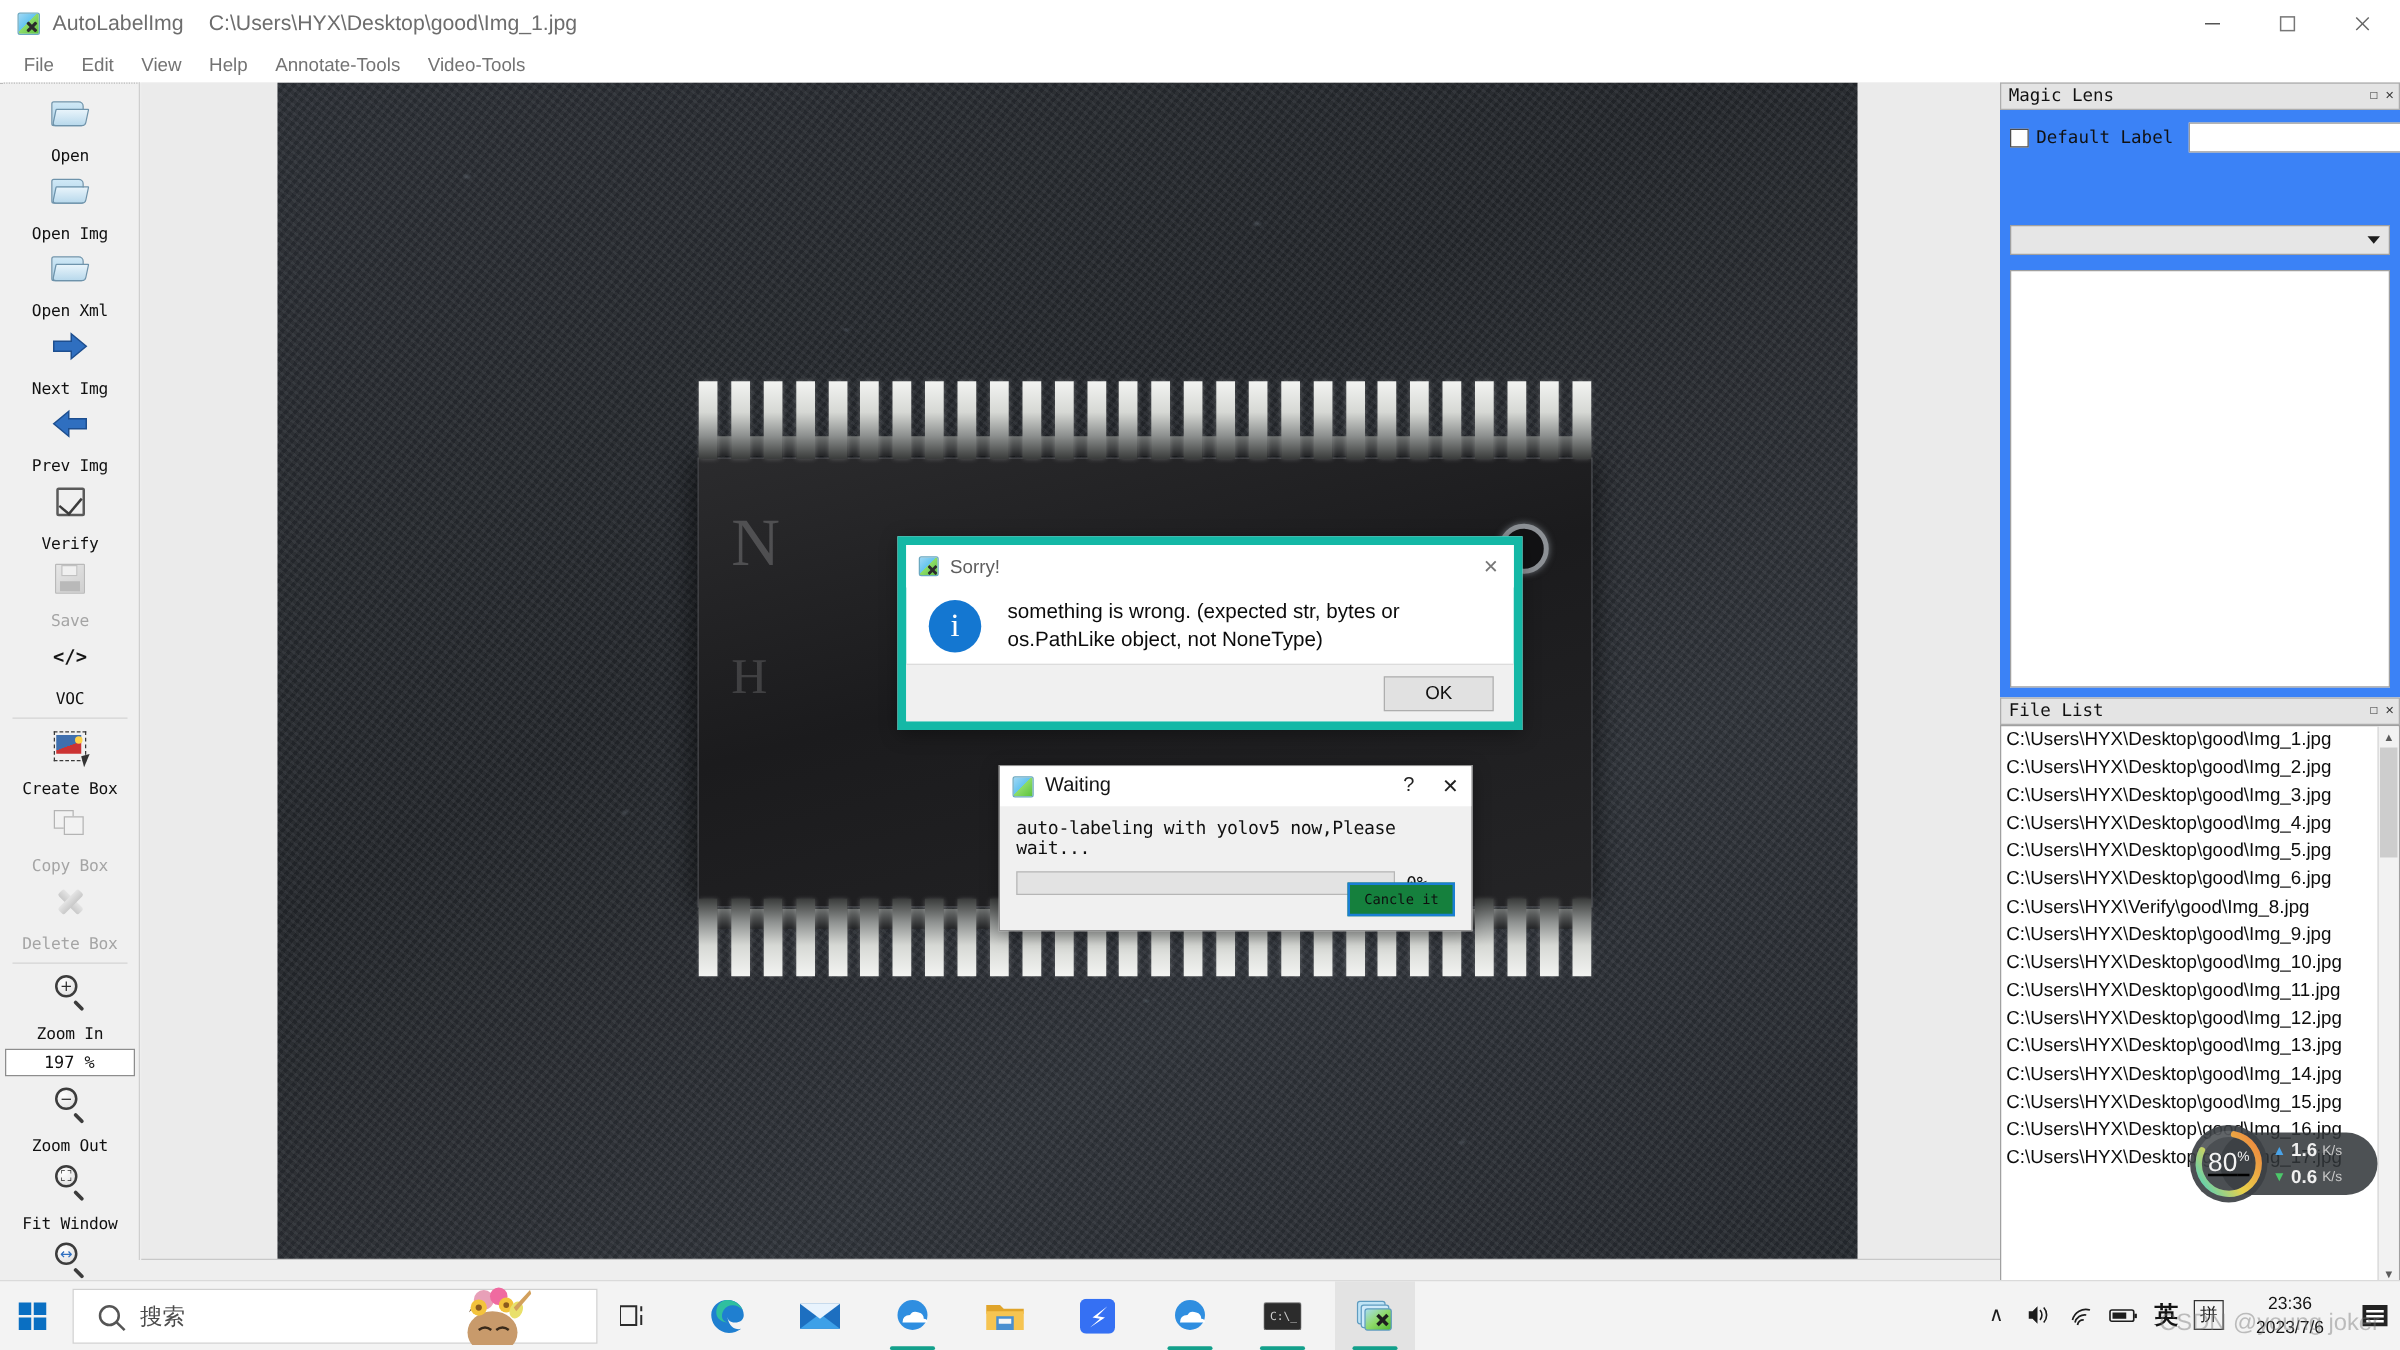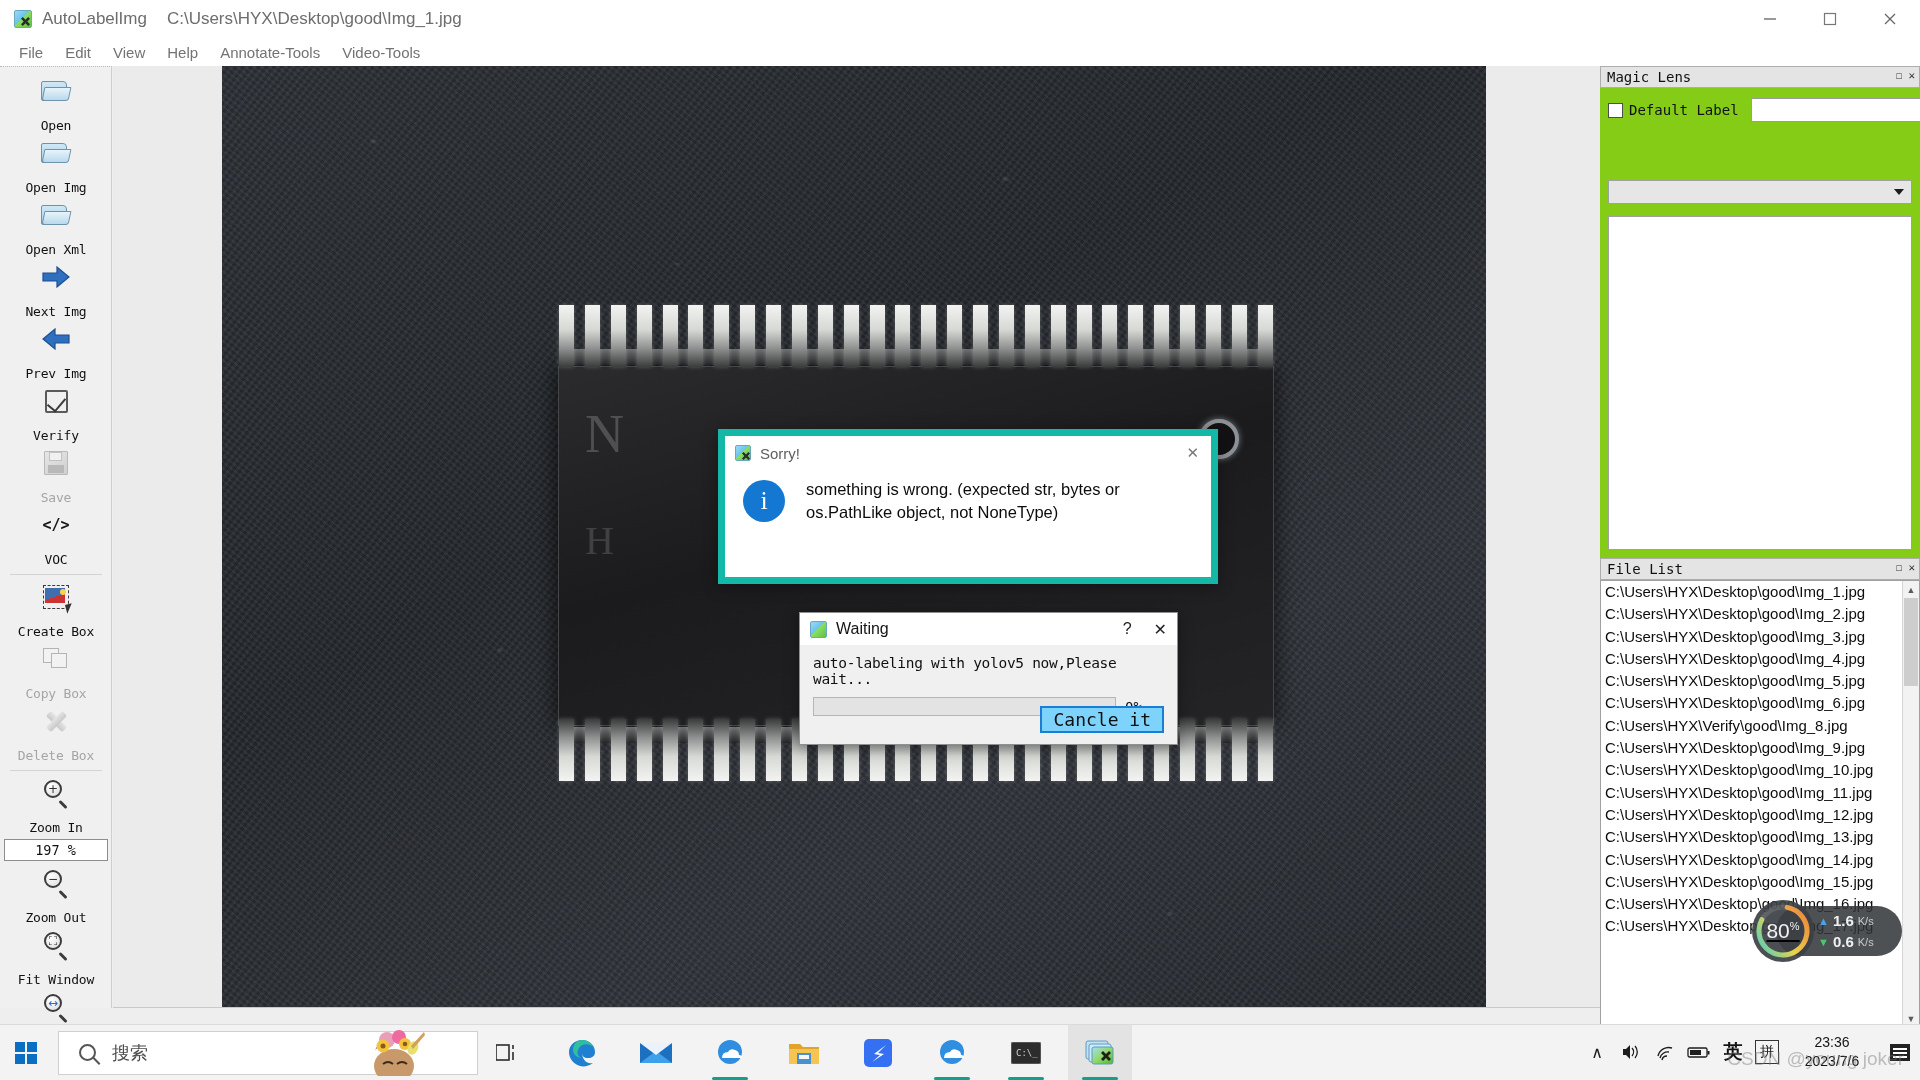--- a/index.html
+++ b/index.html
@@ -245,7 +245,7 @@
     position: absolute; right: 4px; top: 2px; display: flex; gap: 6px;
     font-size: 11px; color: #333;
   }
-  .magic-body { padding: 10px 8px 6px 8px; background: #84cc16; height: 470px; position: relative;}
+  .magic-body { padding: 10px 8px 6px 8px; background: #3b82f6; height: 470px; position: relative;}
   .row-default { display: flex; align-items: center; gap: 6px; }
   .cbox {
     width: 15px; height: 15px; border: 1px solid #4d4d4d; background: #fff; flex: none;

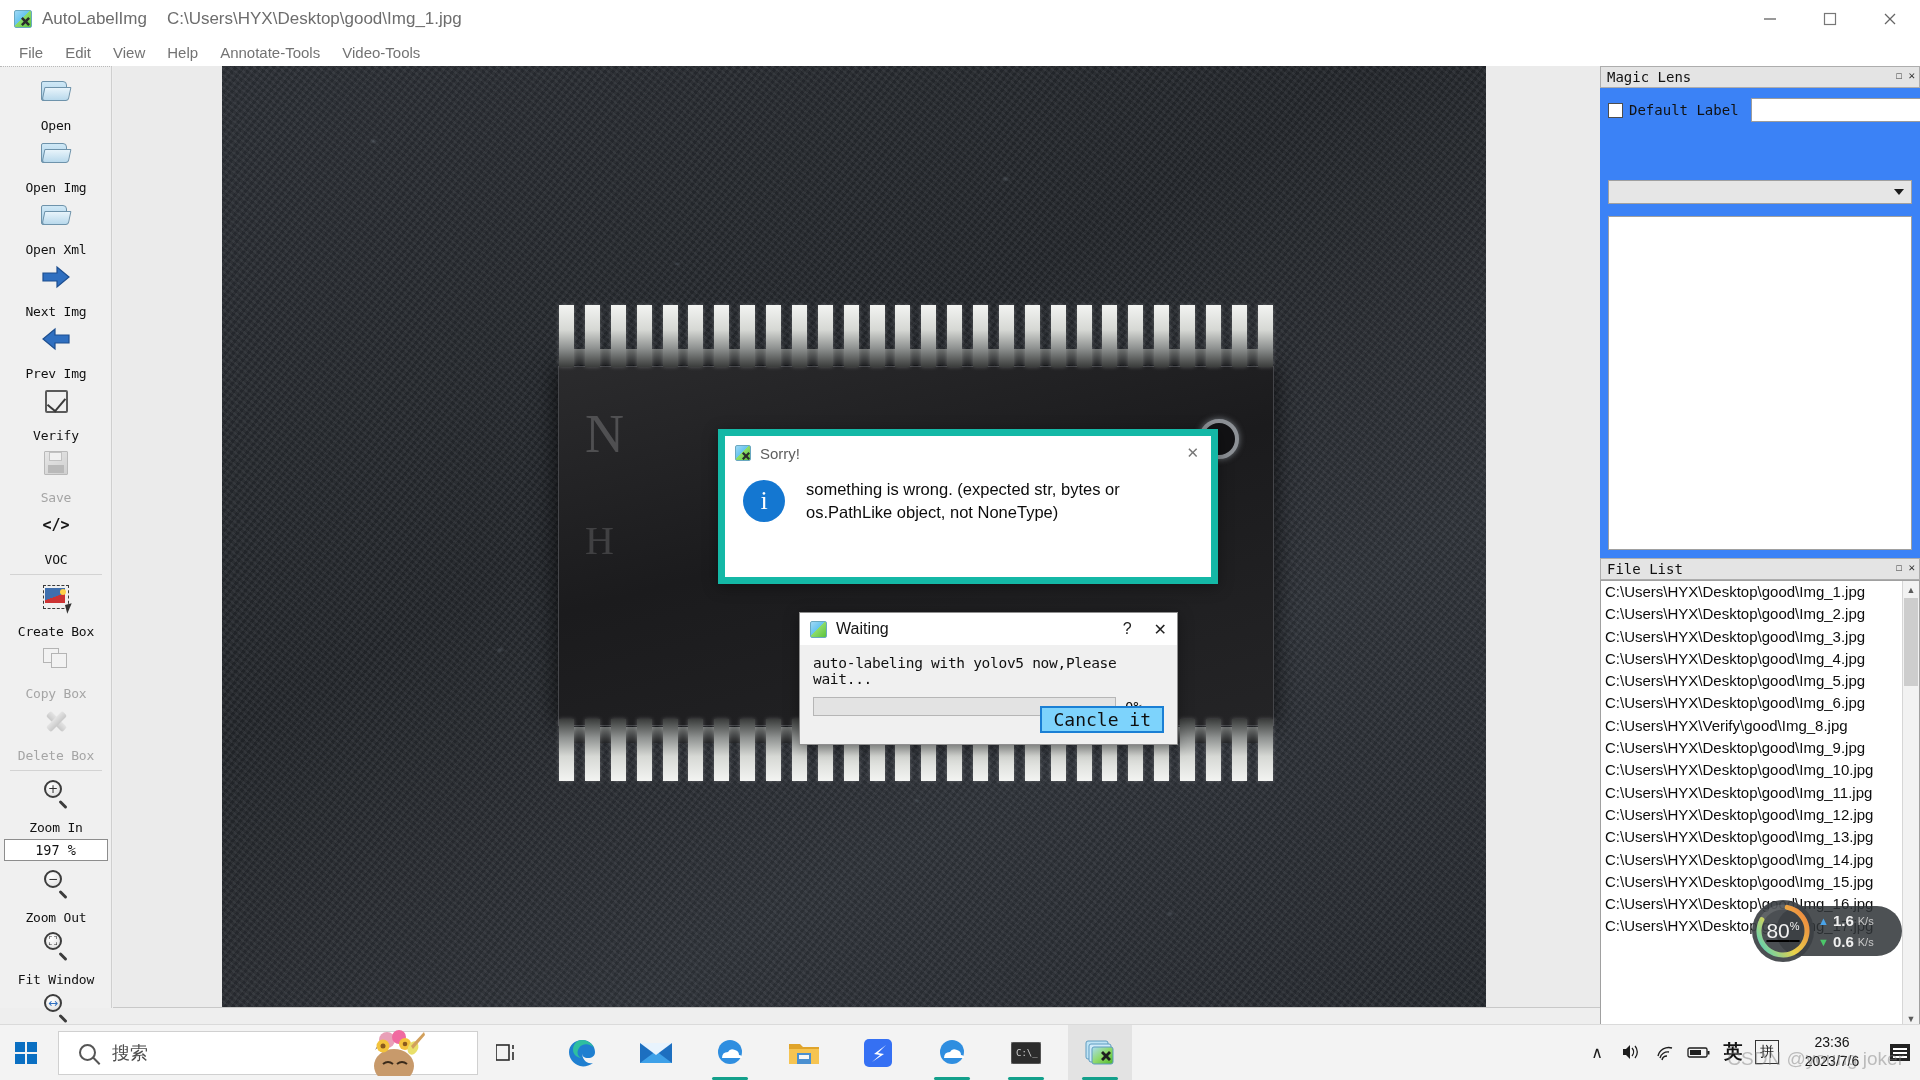--- a/index.html
+++ b/index.html
@@ -837,6 +837,9 @@
       <div class="info-circle">i</div>
       <div class="dlg-msg">something is wrong. (expected str, bytes or os.PathLike object, not NoneType)</div>
     </div>
+    <div class="dlg-foot">
+      <div class="btn-ok">OK</div>
+    </div>
   </div>
 
   <div class="dlg-wait">

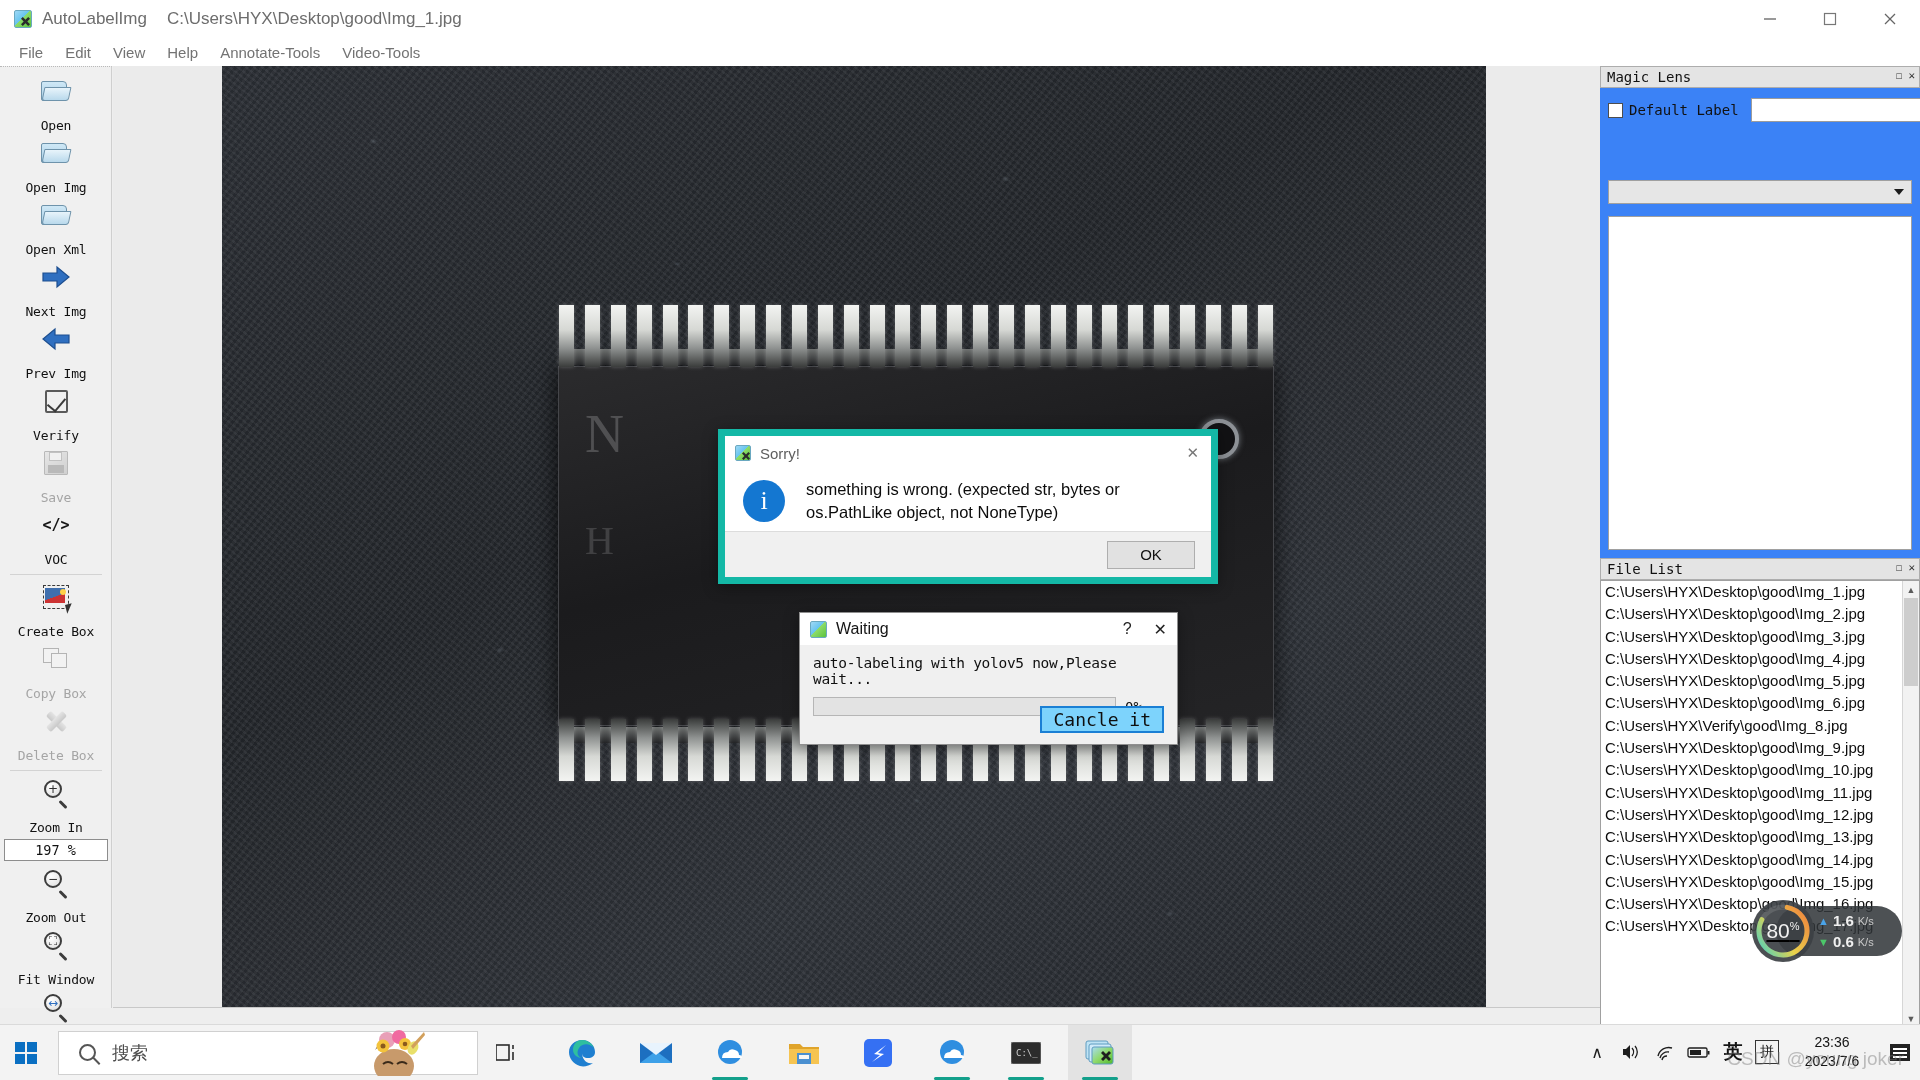--- a/index.html
+++ b/index.html
@@ -377,8 +377,8 @@
   }
   .btn-cancle {
     position: absolute; right: 13px; bottom: 11px; height: 27px; padding: 0 11px;
-    background: #7dd3fc; border: 2px solid #1a7fd4;
-    font-family: "DejaVu Sans Mono", monospace; font-size: 18px; color: #0f0f0f;
+    background: #15803d; border: 2px solid #1a7fd4;
+    font-family: "DejaVu Sans Mono", monospace; font-size: 11px; color: #0f0f0f;
     display: flex; align-items: center; justify-content: center;
   }
 

